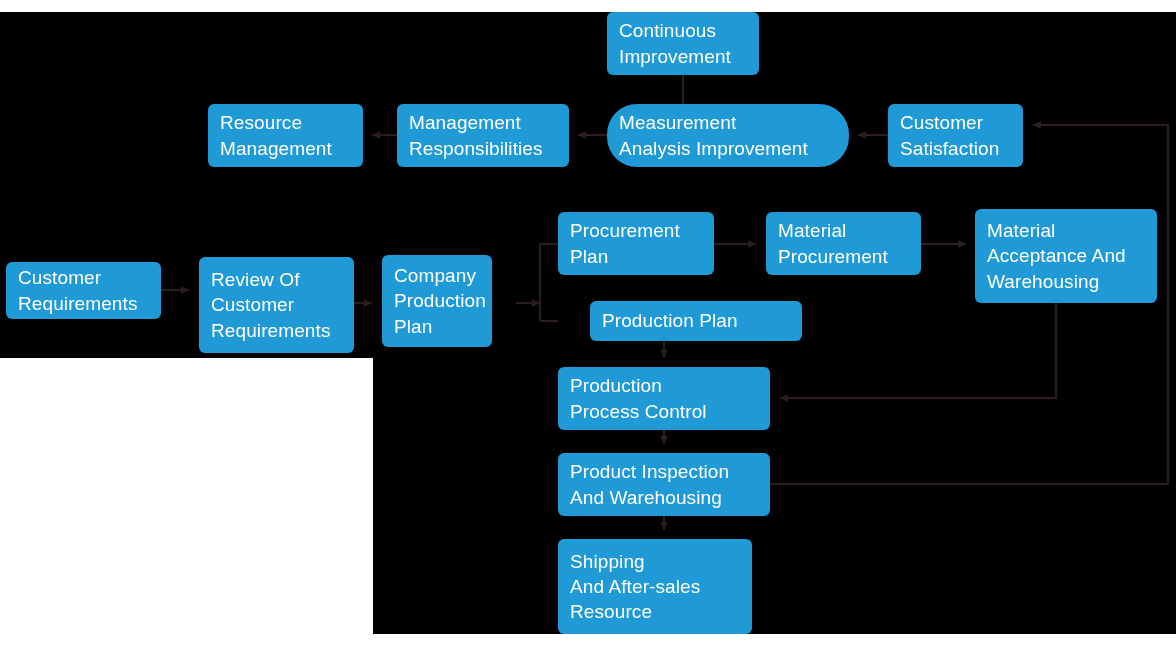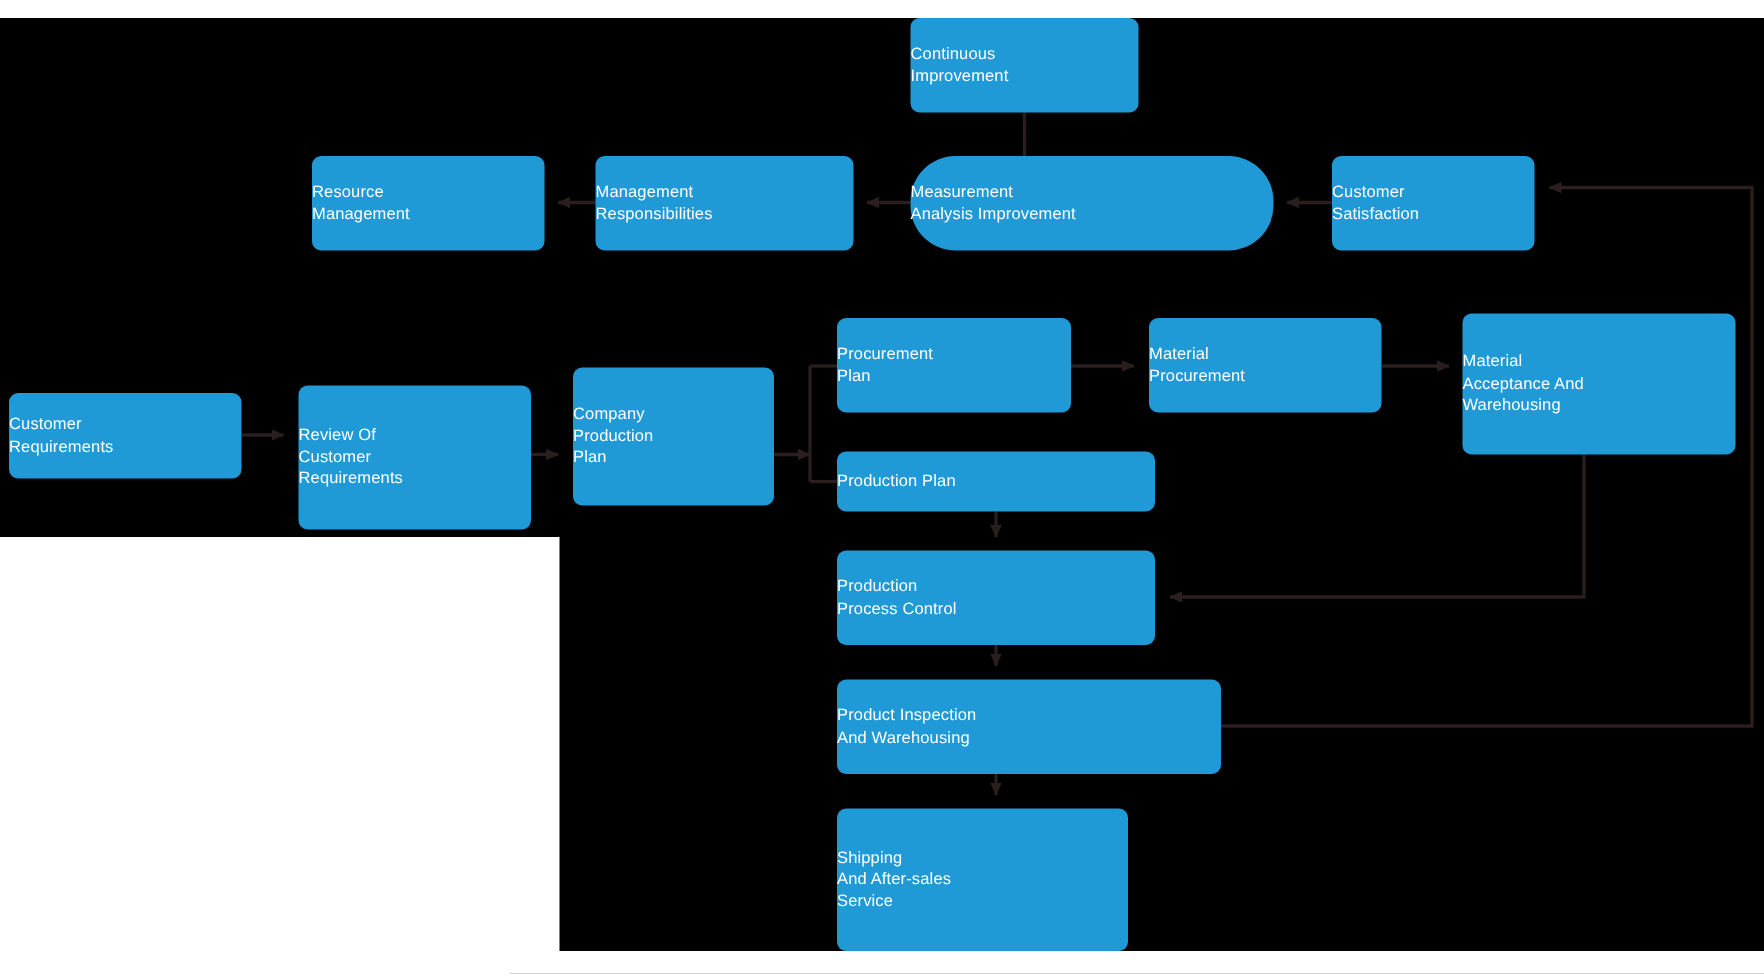--- a/index.html
+++ b/index.html
@@ -8,8 +8,8 @@
   .bg-shape{position:absolute;background:#000000;}
   svg.links{position:absolute;left:0;top:0;width:1176px;height:649px;overflow:visible;}
   .node{position:absolute;background:#1f9ad6;border-radius:6px;color:#ffffff;
-        display:flex;align-items:center;box-sizing:border-box;padding:6px 0;
-        font-size:11px;line-height:1.33;letter-spacing:.1px;white-space:pre-line;}
+        display:flex;align-items:center;box-sizing:border-box;padding:6px 12px;
+        font-size:19px;line-height:1.33;letter-spacing:.1px;white-space:pre-line;}
 </style>
 </head>
 <body>

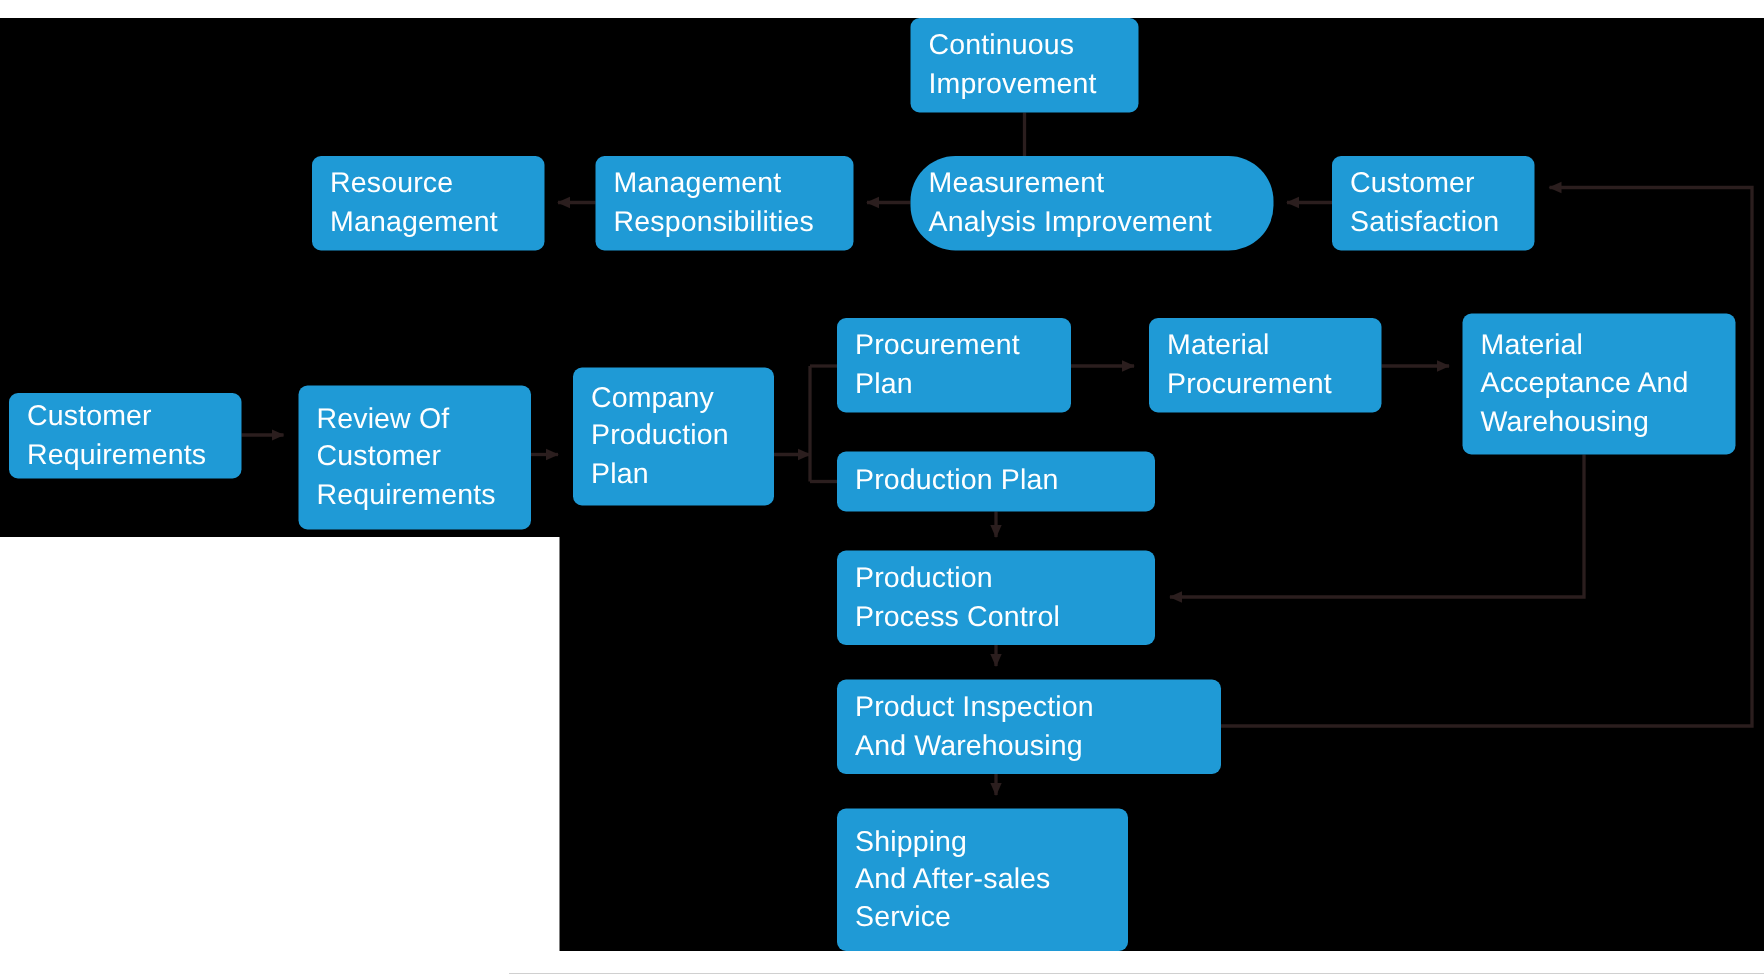--- a/index.html
+++ b/index.html
@@ -68,7 +68,7 @@
   <div class="node" style="left:199px;top:257px;width:155px;height:96px;"><span>Review Of
 Customer
 Requirements</span></div>
-  <div class="node" style="left:382px;top:245px;width:134px;height:92px;"><span>Company
+  <div class="node" style="left:382px;top:255px;width:110px;height:92px;"><span>Company
 Production
 Plan</span></div>
   <div class="node" style="left:558px;top:301px;width:212px;height:40px;"><span>Production Plan</span></div>

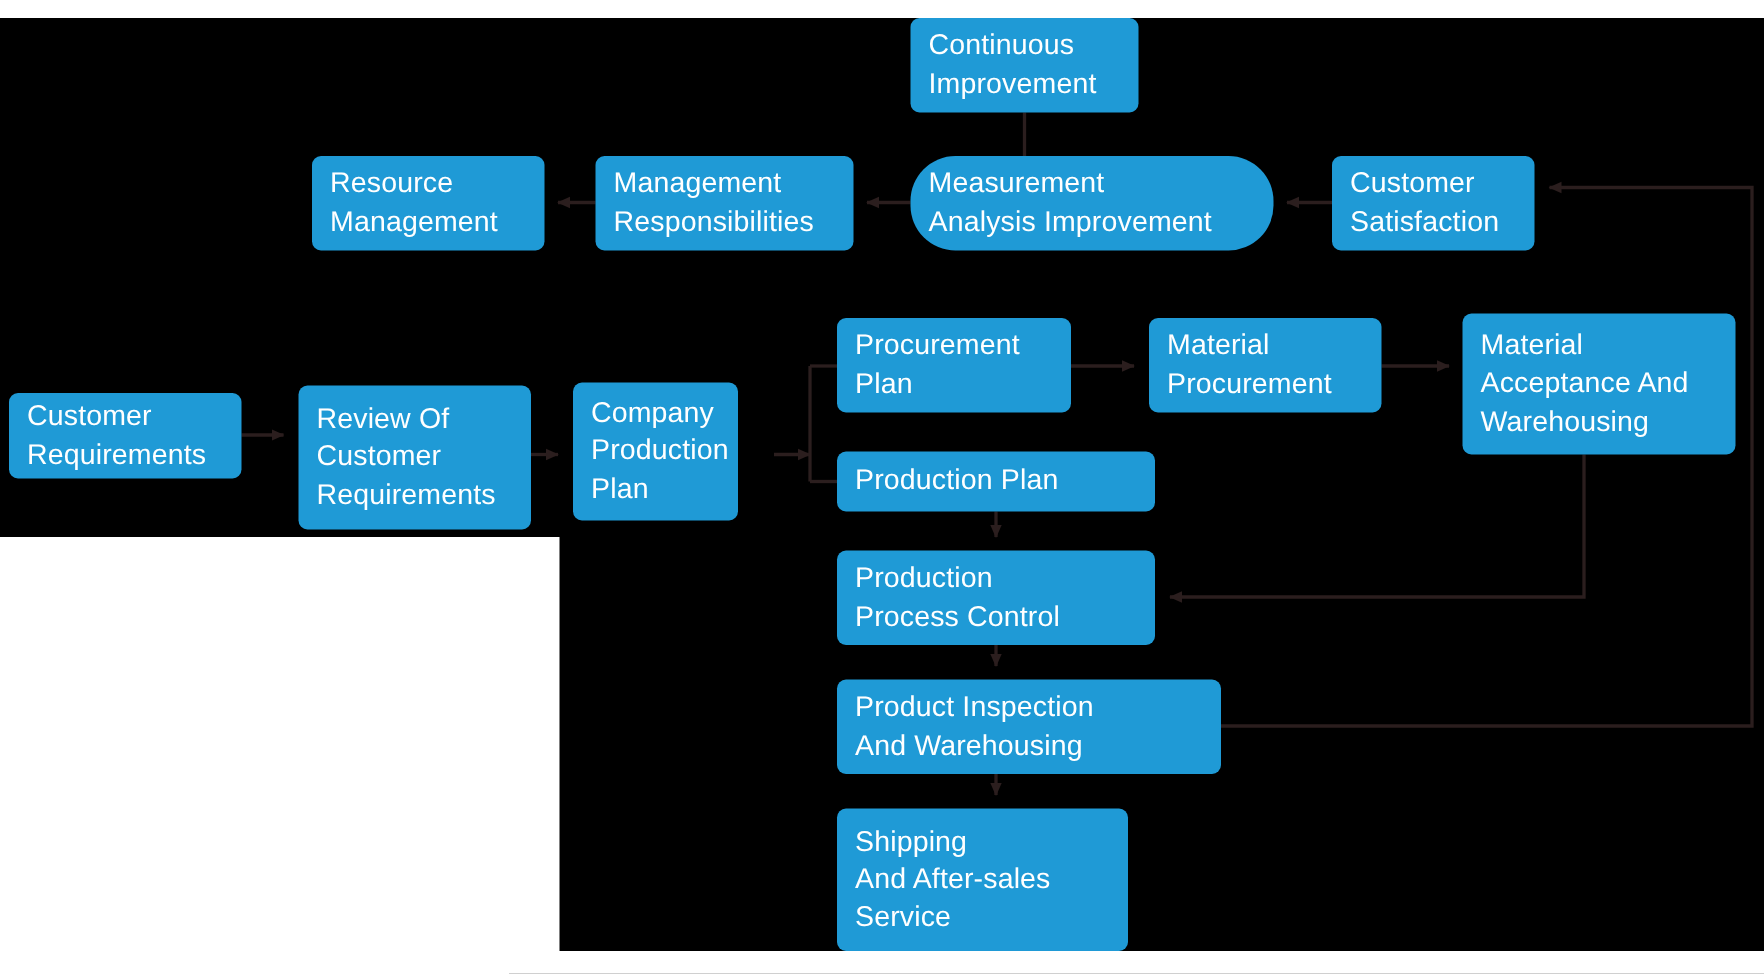--- a/index.html
+++ b/index.html
@@ -71,7 +71,7 @@
   <div class="node" style="left:382px;top:255px;width:110px;height:92px;"><span>Company
 Production
 Plan</span></div>
-  <div class="node" style="left:558px;top:301px;width:212px;height:40px;"><span>Production Plan</span></div>
+  <div class="node" style="left:590px;top:301px;width:212px;height:40px;"><span>Production Plan</span></div>
   <div class="node" style="left:558px;top:367px;width:212px;height:63px;"><span>Production
 Process Control</span></div>
   <div class="node" style="left:558px;top:453px;width:256px;height:63px;"><span>Product Inspection

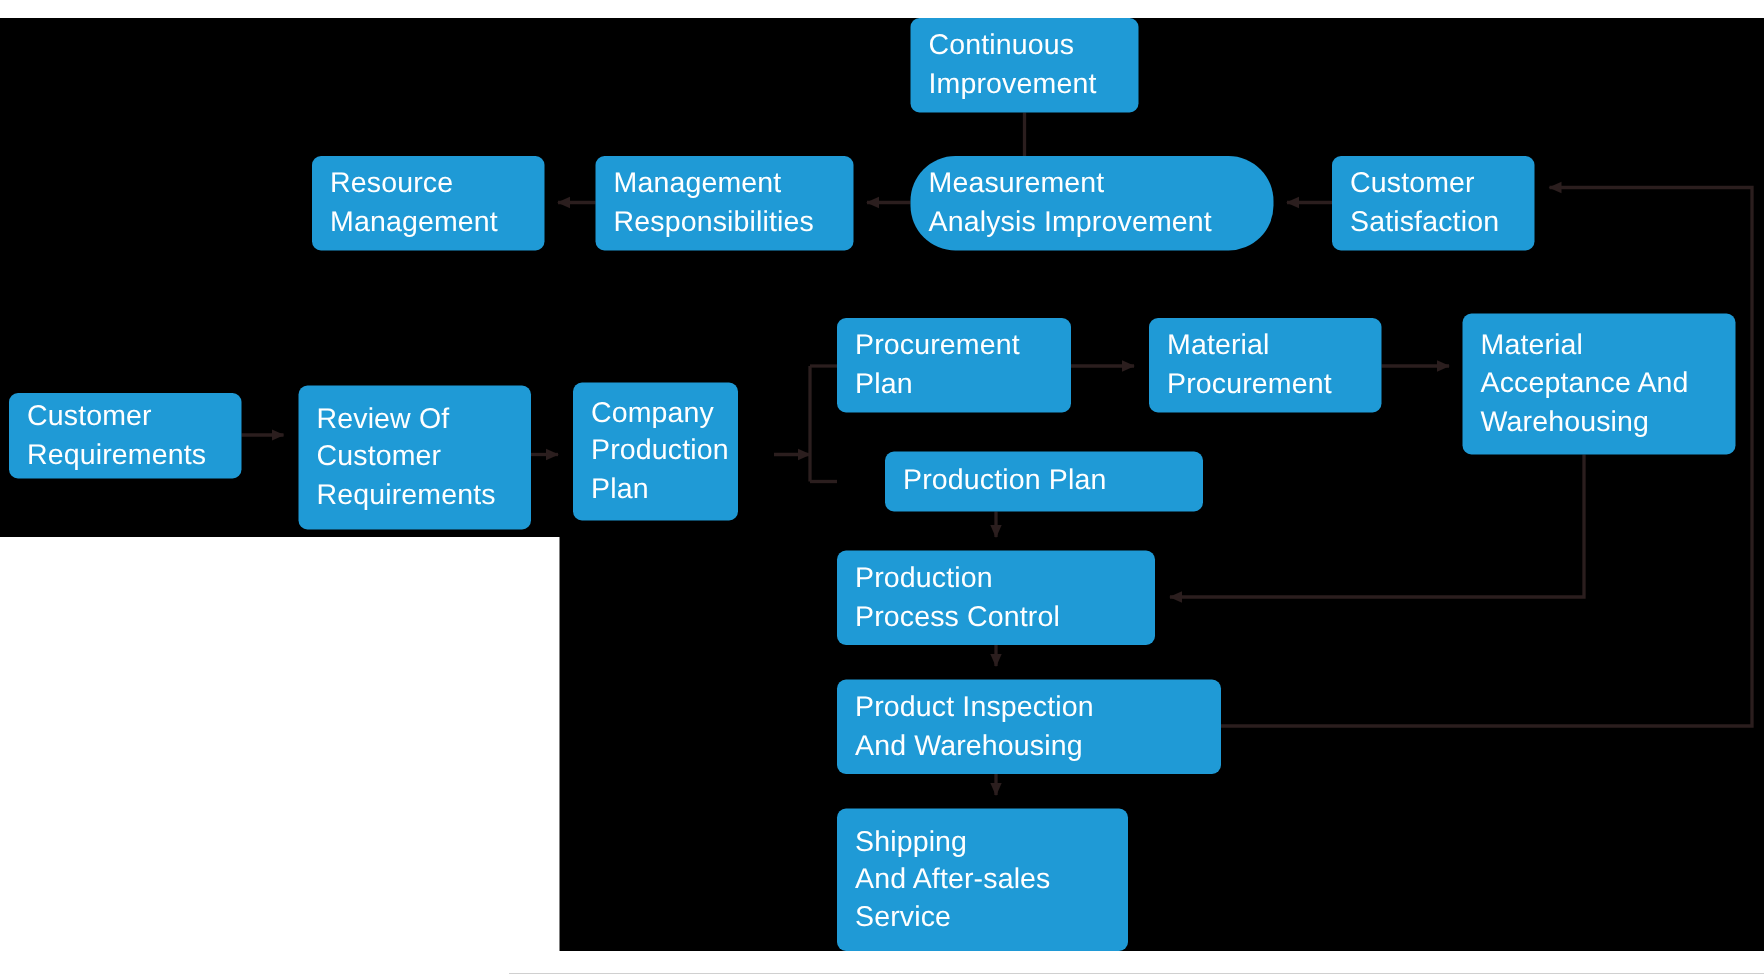--- a/index.html
+++ b/index.html
@@ -74,7 +74,7 @@
   <div class="node" style="left:590px;top:301px;width:212px;height:40px;"><span>Production Plan</span></div>
   <div class="node" style="left:558px;top:367px;width:212px;height:63px;"><span>Production
 Process Control</span></div>
-  <div class="node" style="left:558px;top:453px;width:256px;height:63px;"><span>Product Inspection
+  <div class="node" style="left:558px;top:453px;width:212px;height:63px;"><span>Product Inspection
 And Warehousing</span></div>
   <div class="node" style="left:558px;top:539px;width:194px;height:95px;"><span>Shipping
 And After-sales

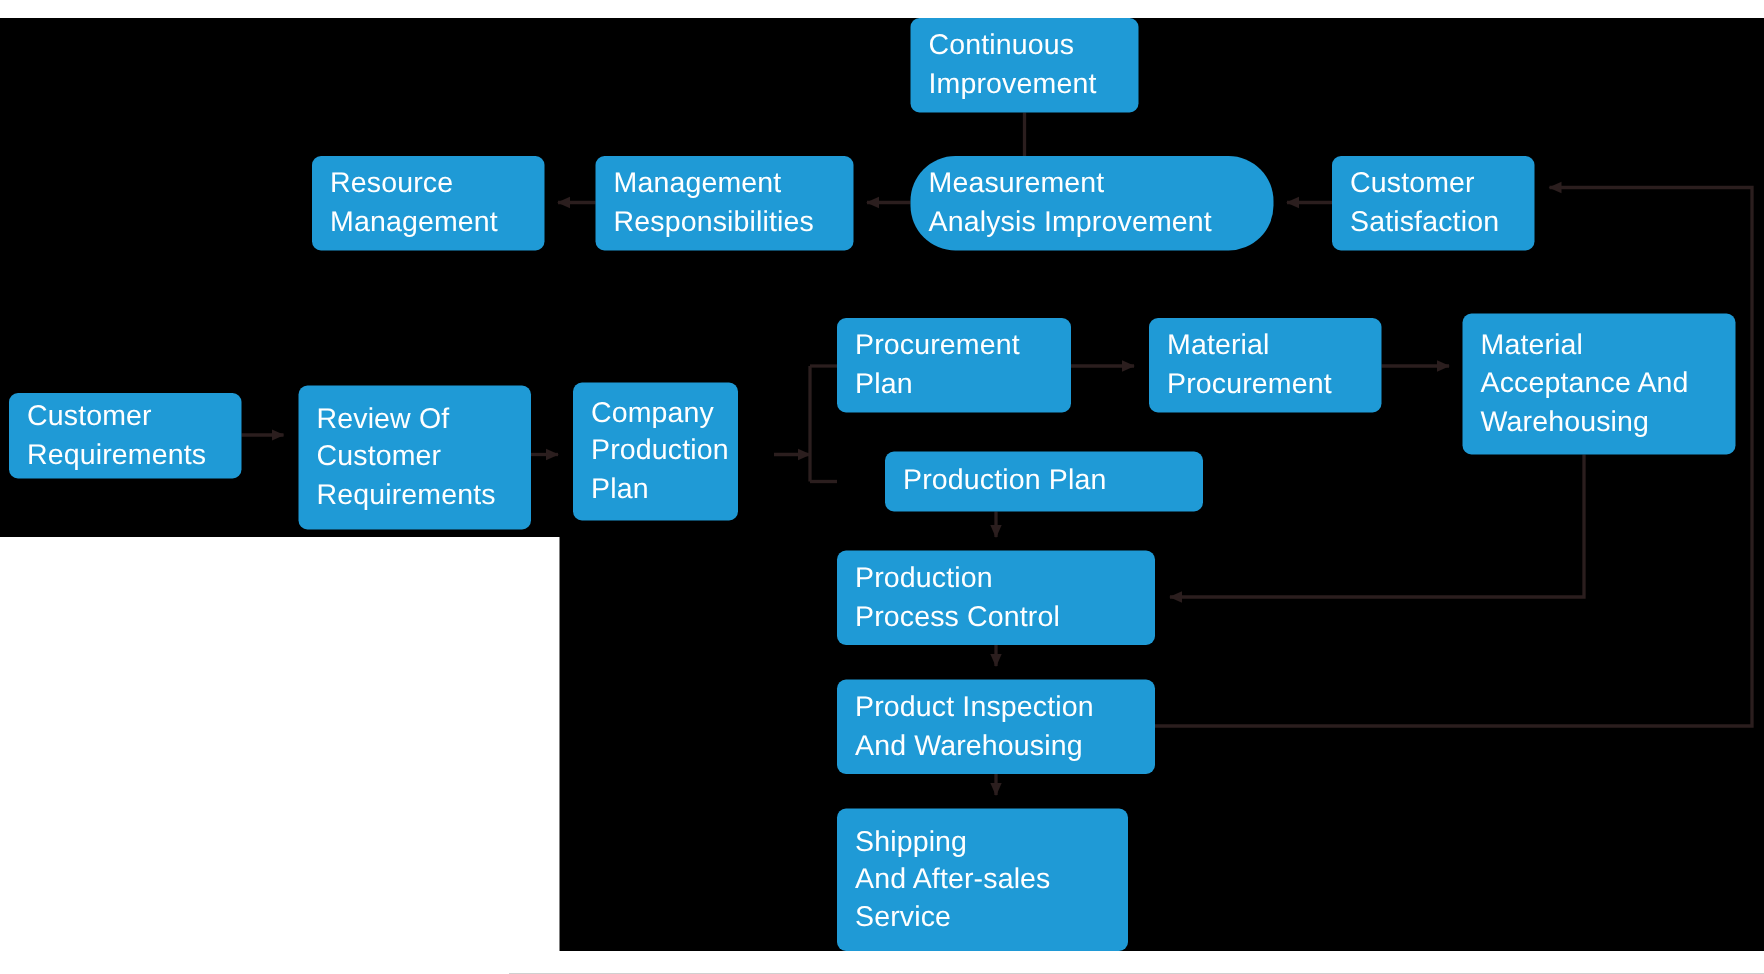--- a/index.html
+++ b/index.html
@@ -78,7 +78,7 @@
 And Warehousing</span></div>
   <div class="node" style="left:558px;top:539px;width:194px;height:95px;"><span>Shipping
 And After-sales
-Service</span></div>
+Resource</span></div>
 
 </div>
 

